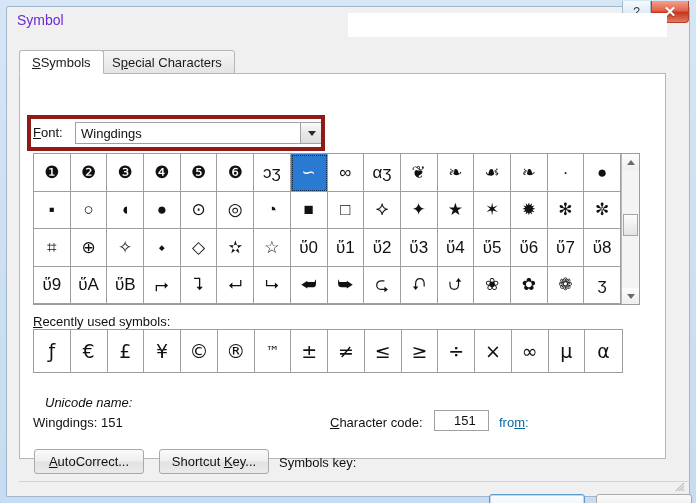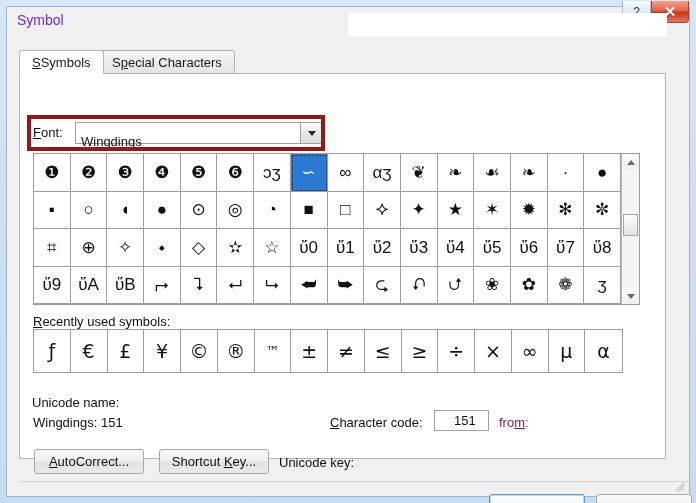--- a/index.html
+++ b/index.html
@@ -106,7 +106,7 @@
     border:1px solid #a0a0a0;background:#ffffff;box-sizing:border-box;
   }
   .font-combo .val{
-    position:absolute;left:5px;top:3px;font-size:13px;color:#111;margin-top:8px;
+    position:absolute;left:5px;top:3px;font-size:13px;color:#111;
   }
   .combo-arrow{
     position:absolute;right:0;top:0;width:21px;height:20px;

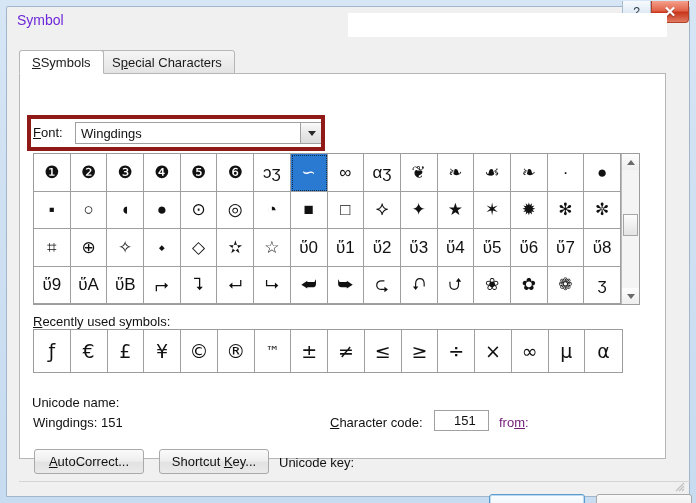--- a/index.html
+++ b/index.html
@@ -180,7 +180,7 @@
   .rcell.small{font-size:14px;}
 
   
-  .uni-label{position:absolute;left:25px;top:358px;font-size:13px;color:#111;}
+  .uni-label{position:absolute;left:38px;top:358px;font-size:13px;color:#111;font-style:italic;}
   .uni-value{position:absolute;left:26px;top:378px;font-size:13px;color:#111;}
 
   .charcode-label{position:absolute;left:323px;top:378px;font-size:13px;color:#111;}

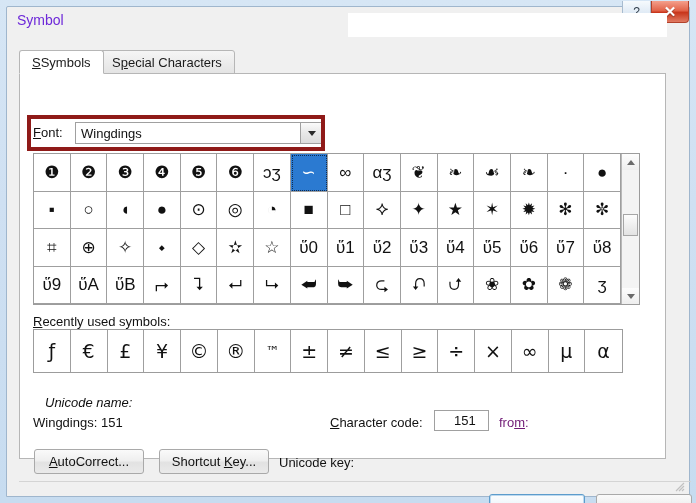--- a/index.html
+++ b/index.html
@@ -189,7 +189,7 @@
     border:1px solid #a0a0a0;background:#ffffff;box-sizing:border-box;
     font-size:13px;color:#111;padding:2px 0 0 19px;
   }
-  .from-label{position:absolute;left:492px;top:378px;font-size:13px;color:#701a75;}
+  .from-label{position:absolute;left:492px;top:378px;font-size:13px;color:#0369a1;}
   .from-combo{
     position:absolute;left:527px;top:372px;width:143px;height:23px;
     border:1px solid #a0a0a0;background:#ffffff;box-sizing:border-box;

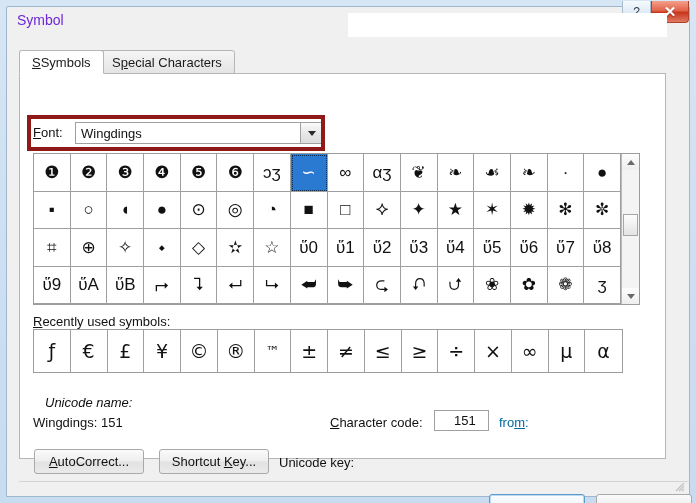--- a/index.html
+++ b/index.html
@@ -377,7 +377,7 @@
       <div class="btn btn-shortcut">
           <span>Shortcut <u>K</u>ey...</span>
         </div>
-      <div class="shortcut-text">Unicode key:</div>
+      <div class="shortcut-text">Symbols key:</div>
 
       <div class="sep"></div>
       <div class="btn btn-insert">

